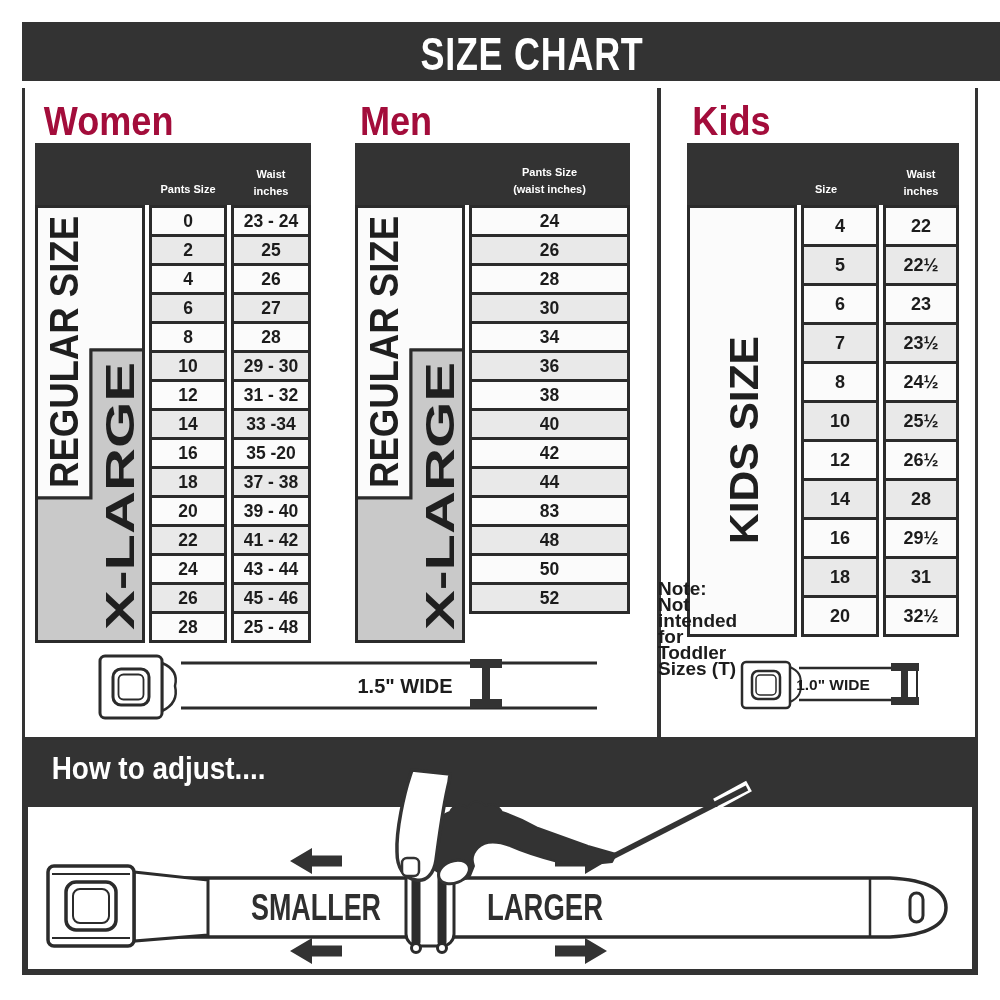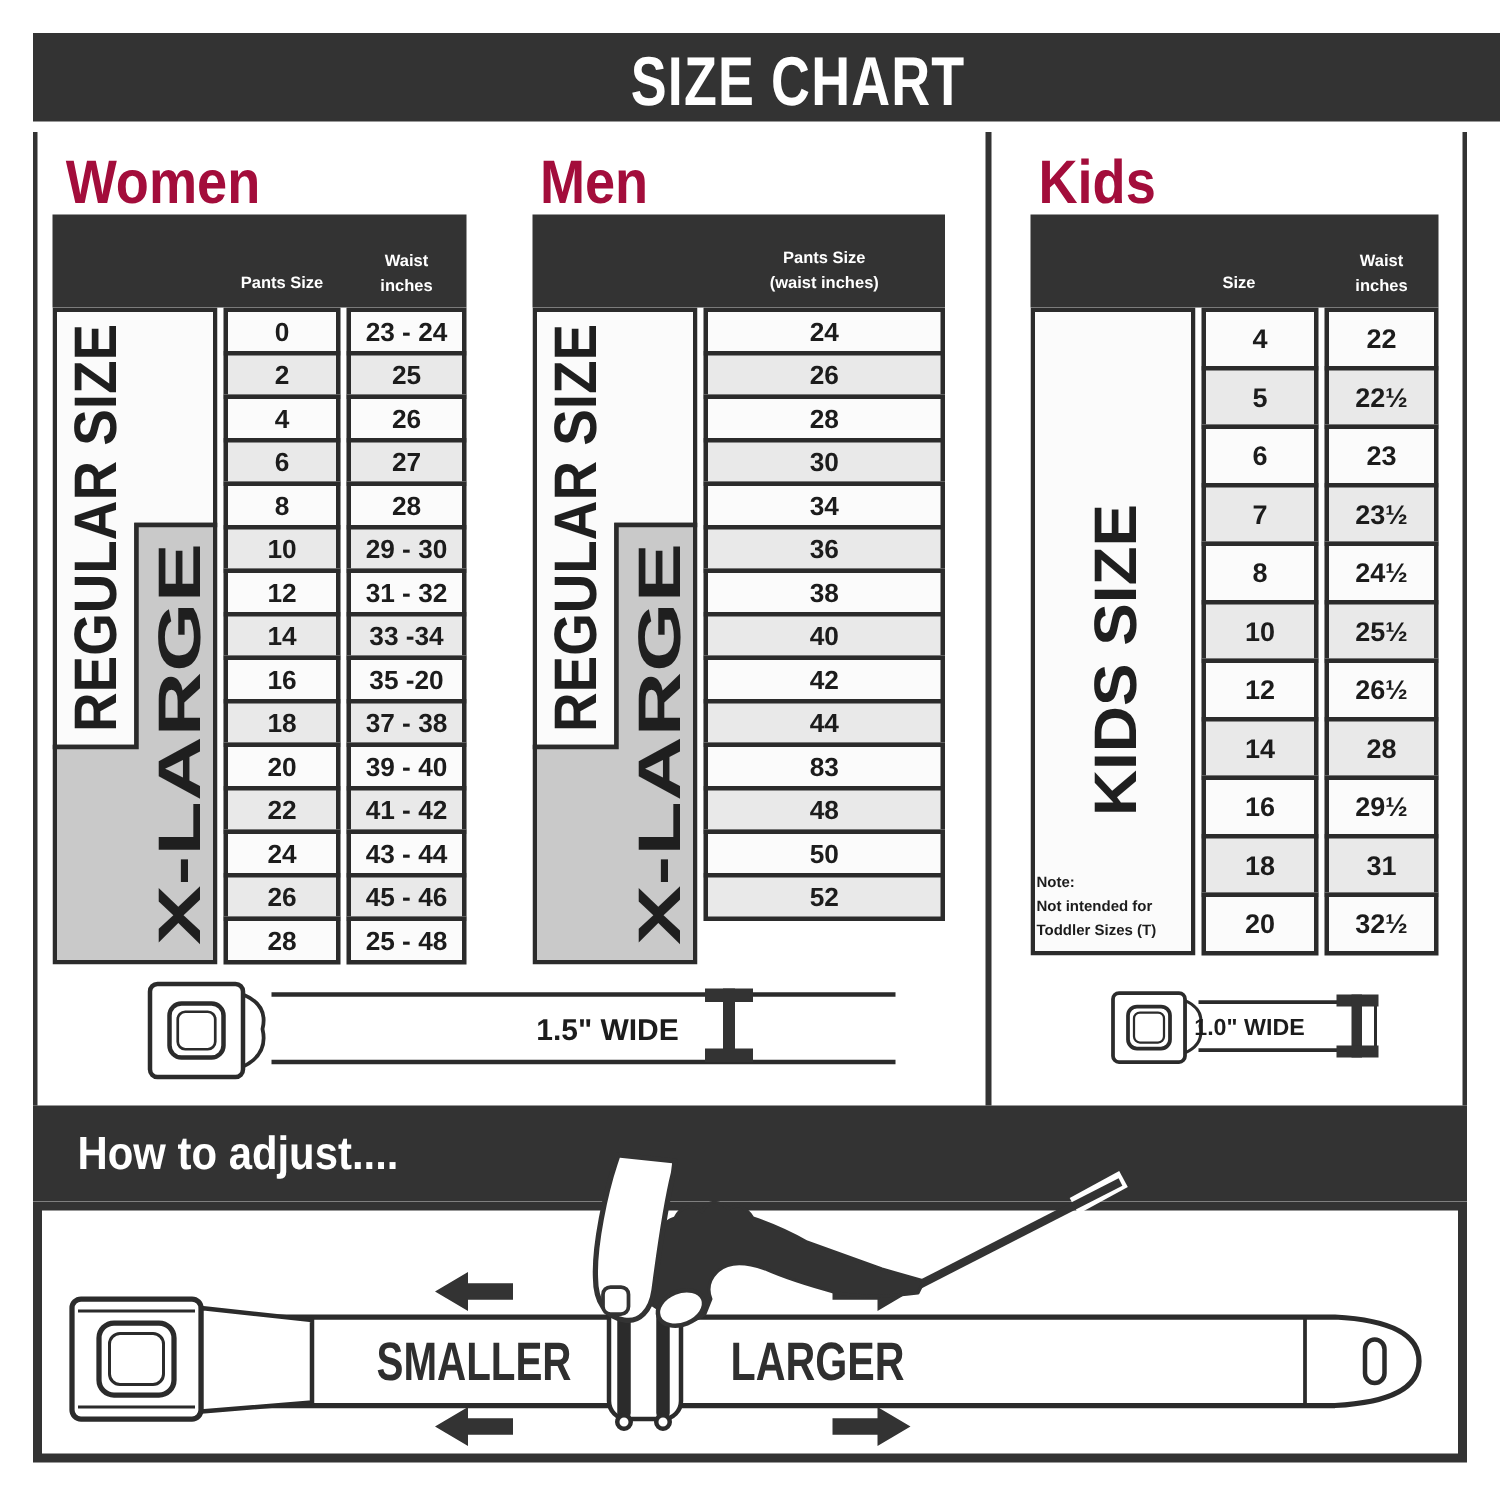--- a/index.html
+++ b/index.html
@@ -47,7 +47,7 @@
 
   .strip { position:absolute; left:0; top:62px; }
   text.rot { font-weight:bold; fill:#1f1f1f; font-family:"Liberation Sans",sans-serif; }
-  .note { position:absolute; left:691px; top:581px; width:102px; font-size:10px;
+  .note { position:absolute; left:658px; top:581px; width:102px; font-size:19px;
           line-height:16px; font-weight:bold; color:#1c1c1c; }
 
   

